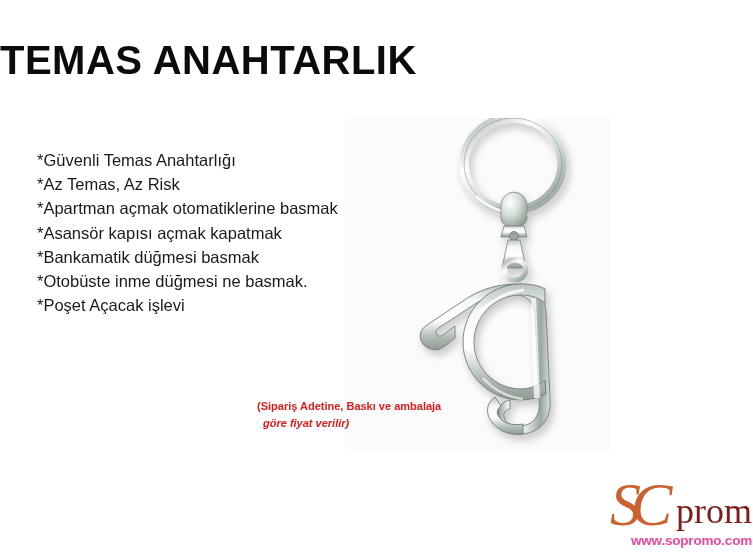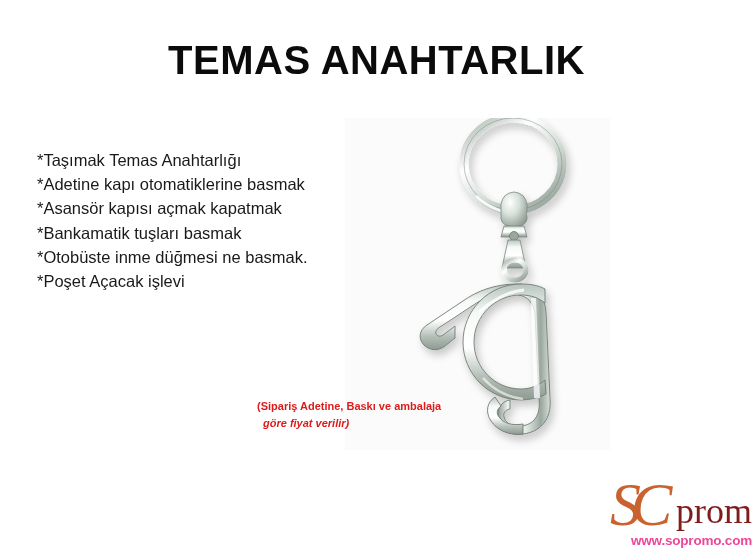--- a/index.html
+++ b/index.html
@@ -23,7 +23,6 @@
     left: 0;
     top: 38px;
     width: 753px;
-    text-align: center;
     font-family: "Liberation Sans", sans-serif;
     font-size: 40px;
     font-weight: bold;

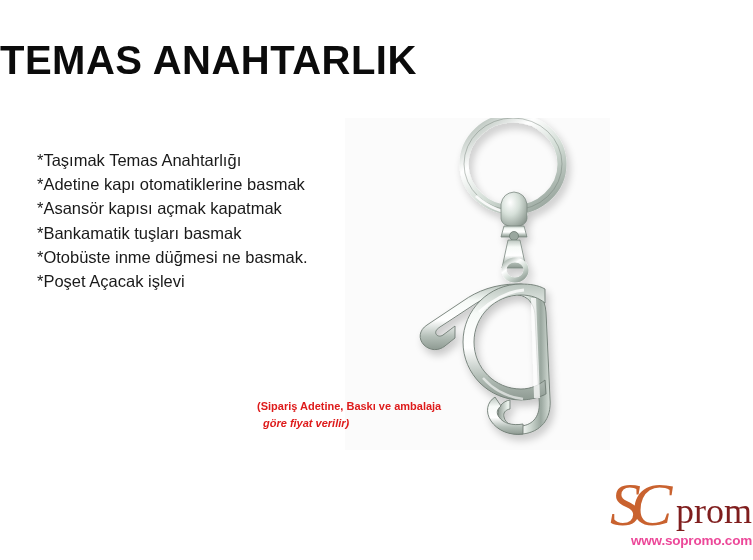--- a/index.html
+++ b/index.html
@@ -246,7 +246,7 @@
   </div>
 
   <ul id="feature-list">
-    <li>*Taşımak Temas Anahtarlığı</li>
+    <li>*Güvenli Temas Anahtarlığı</li>
     <li>*Adetine kapı otomatiklerine basmak</li>
     <li>*Asansör kapısı açmak kapatmak</li>
     <li>*Bankamatik tuşları basmak</li>

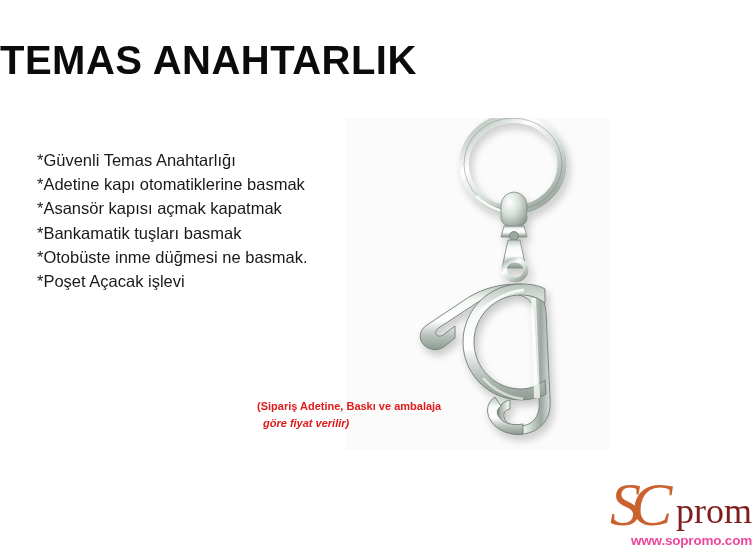--- a/index.html
+++ b/index.html
@@ -247,6 +247,7 @@
 
   <ul id="feature-list">
     <li>*Güvenli Temas Anahtarlığı</li>
+    <li>*Az Temas, Az Risk</li>
     <li>*Adetine kapı otomatiklerine basmak</li>
     <li>*Asansör kapısı açmak kapatmak</li>
     <li>*Bankamatik tuşları basmak</li>

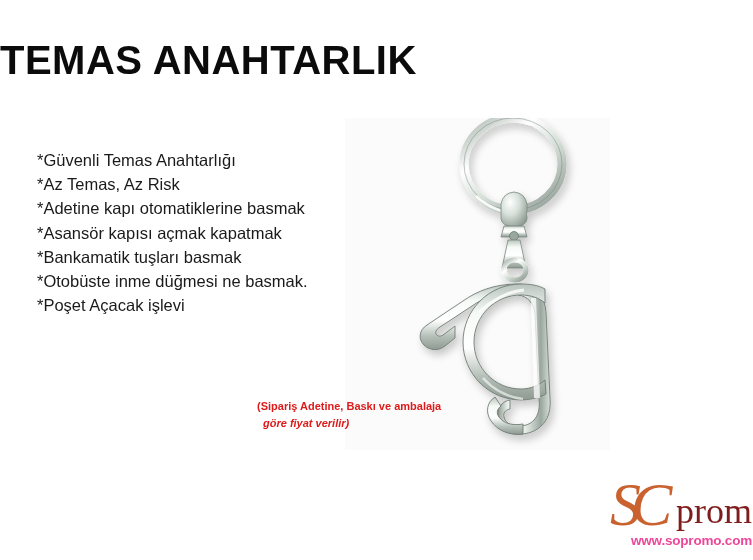--- a/index.html
+++ b/index.html
@@ -248,7 +248,7 @@
   <ul id="feature-list">
     <li>*Güvenli Temas Anahtarlığı</li>
     <li>*Az Temas, Az Risk</li>
-    <li>*Adetine kapı otomatiklerine basmak</li>
+    <li>*Apartman açmak otomatiklerine basmak</li>
     <li>*Asansör kapısı açmak kapatmak</li>
     <li>*Bankamatik tuşları basmak</li>
     <li>*Otobüste inme düğmesi ne basmak.</li>

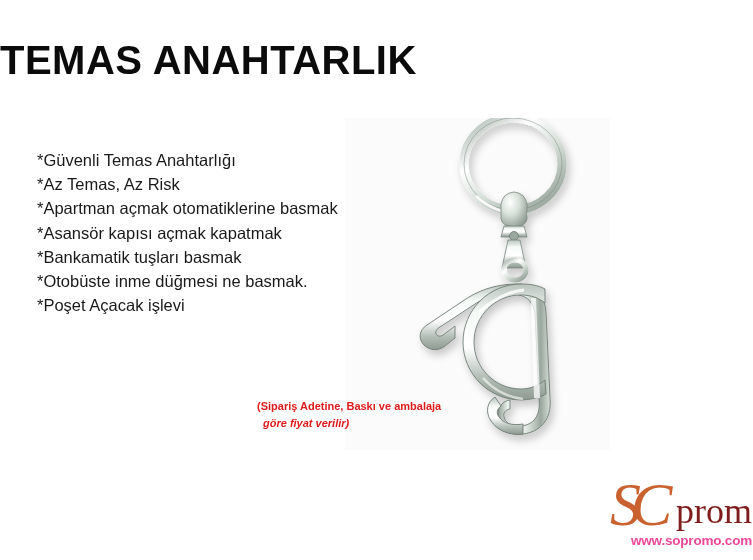--- a/index.html
+++ b/index.html
@@ -250,7 +250,7 @@
     <li>*Az Temas, Az Risk</li>
     <li>*Apartman açmak otomatiklerine basmak</li>
     <li>*Asansör kapısı açmak kapatmak</li>
-    <li>*Bankamatik tuşları basmak</li>
+    <li>*Bankamatik düğmesi basmak</li>
     <li>*Otobüste inme düğmesi ne basmak.</li>
     <li>*Poşet Açacak işlevi</li>
   </ul>

